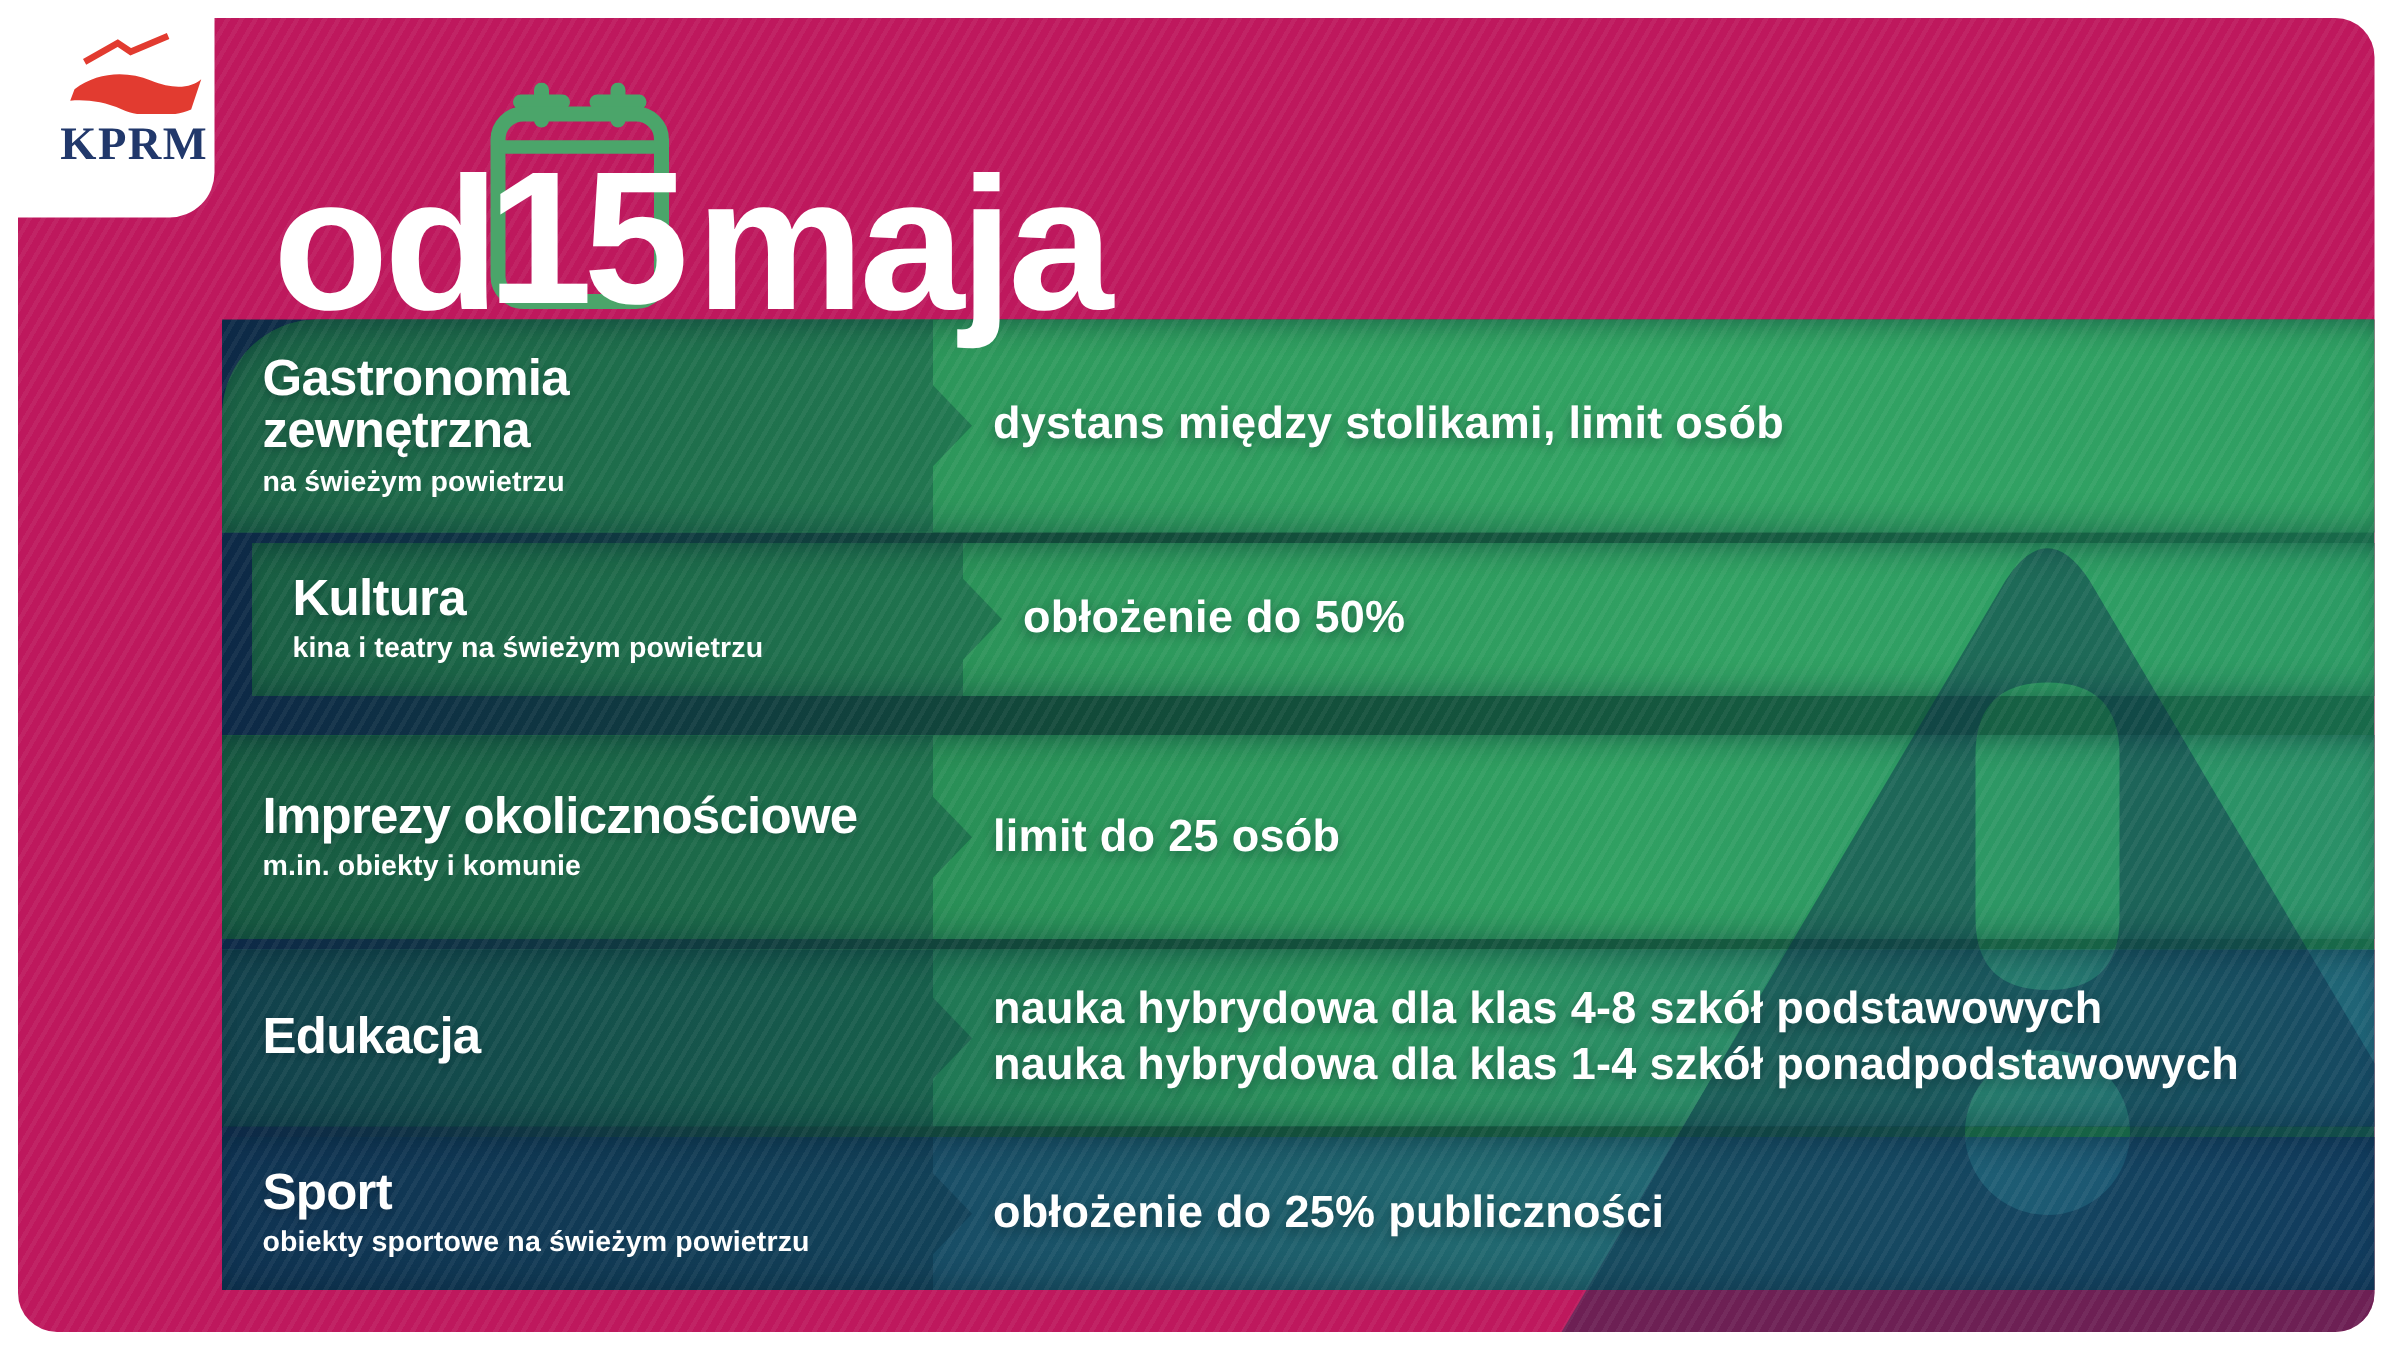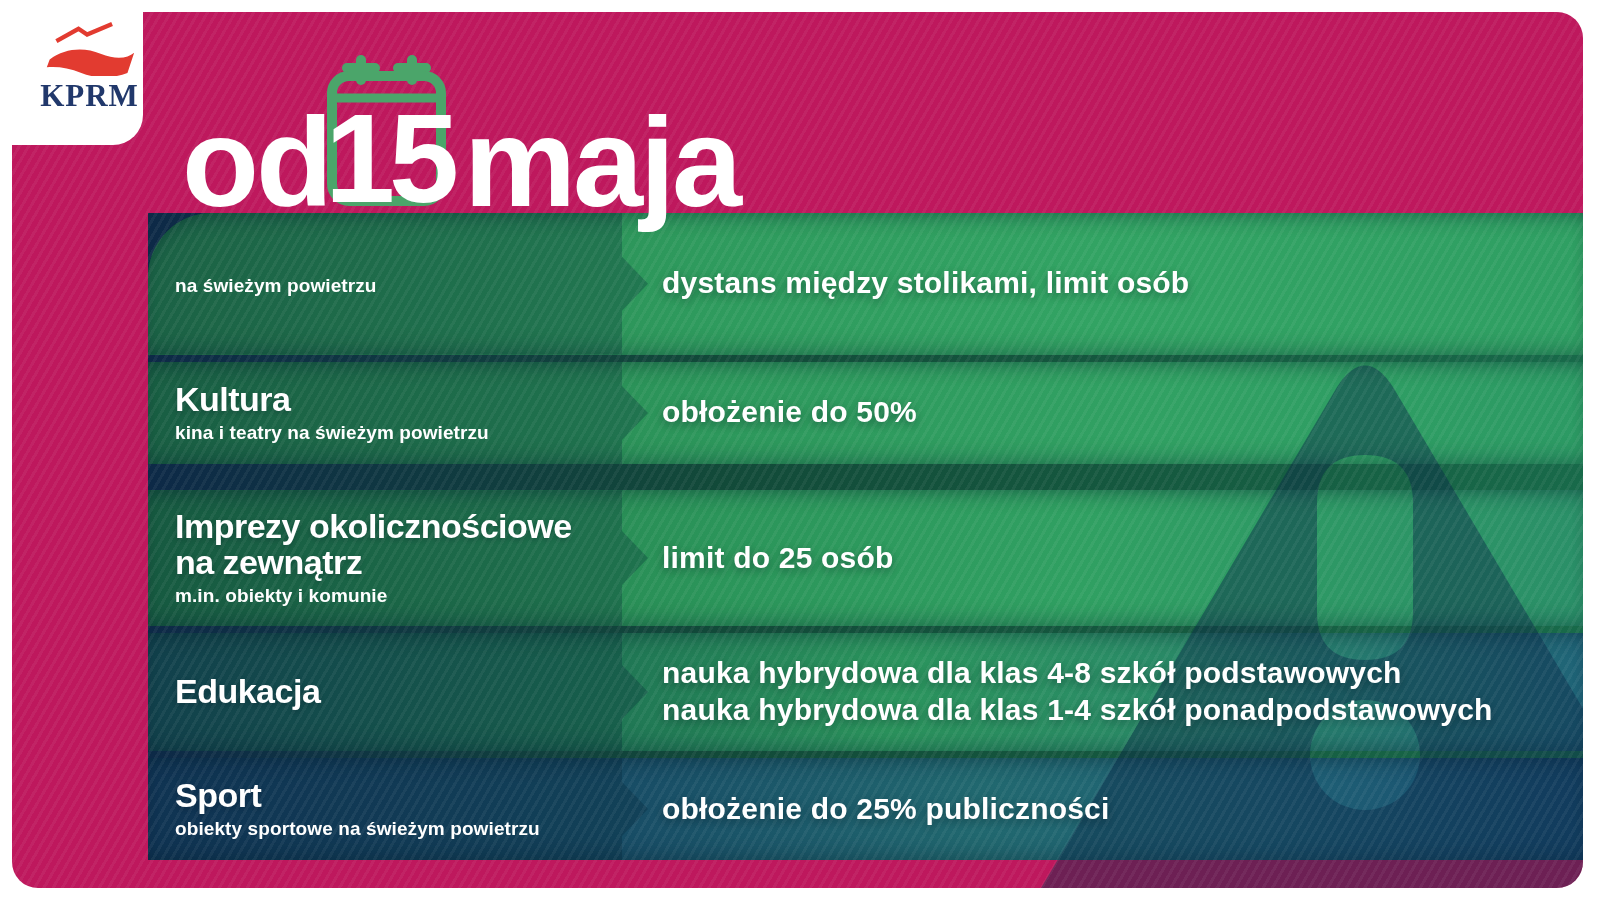--- a/index.html
+++ b/index.html
@@ -113,6 +113,10 @@
 
       <div class="row r1">
         <div class="row-left">
+          <div class="row-title">
+            <span>Gastronomia</span>
+            <span>zewnętrzna</span>
+          </div>
           <div class="row-subtitle">na świeżym powietrzu</div>
         </div>
         <div class="row-right">

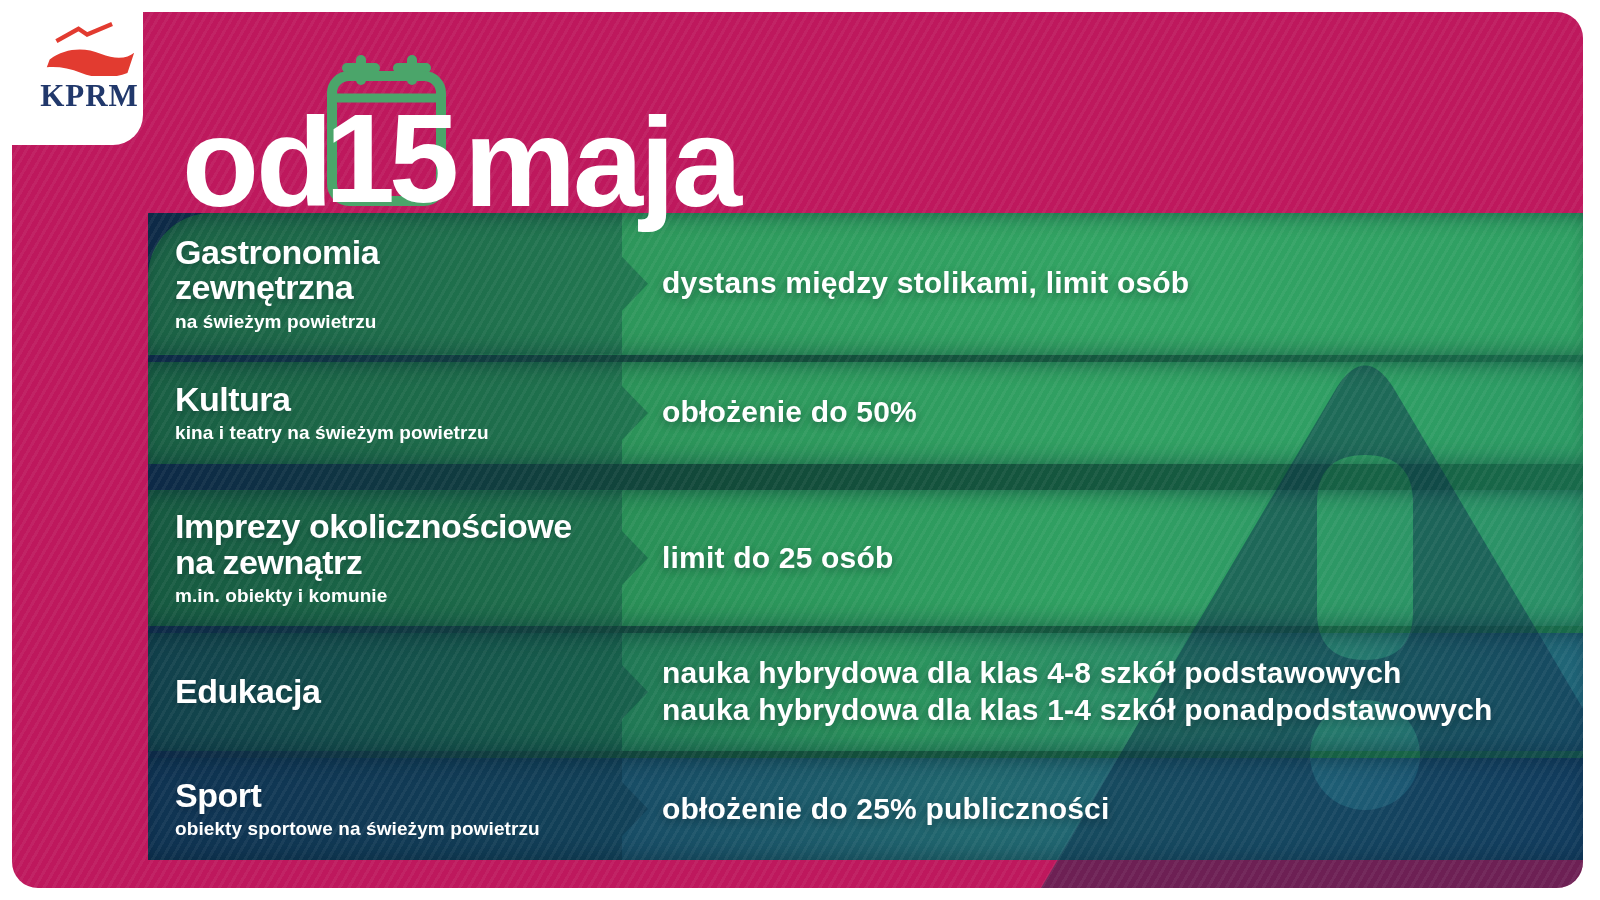--- a/index.html
+++ b/index.html
@@ -62,7 +62,7 @@
   }
   .r1 { height:146px; border-top-left-radius:64px;
         background:linear-gradient(92deg,#247a4c 0%,#2e9a5d 38%,#32a363 66%,#2f9f63 100%); }
-  .r2 { height:106px; background:linear-gradient(92deg,#217549 0%,#2d985c 40%,#31a163 70%,#2c9a64 100%); }
+  .r2 { height:106px; background:linear-gradient(92deg,#217549 0%,#2d985c 40%,#31a163 70%,#2c9a64 100%);margin-left:20px; }
   .r3 { height:140px; background:linear-gradient(94deg,#1e6f46 0%,#2b955a 40%,#30a062 65%,#2a8f68 100%);margin-top:19px; }
   .r4 { height:122px; background:linear-gradient(96deg,#174c55 0%,#1f7554 32%,#2b945d 52%,#2a8a68 72%,#1f6277 100%); }
   .r5 { height:105px; background:linear-gradient(96deg,#143a5e 0%,#184e66 35%,#21686f 58%,#1f6175 78%,#174a6e 100%); }

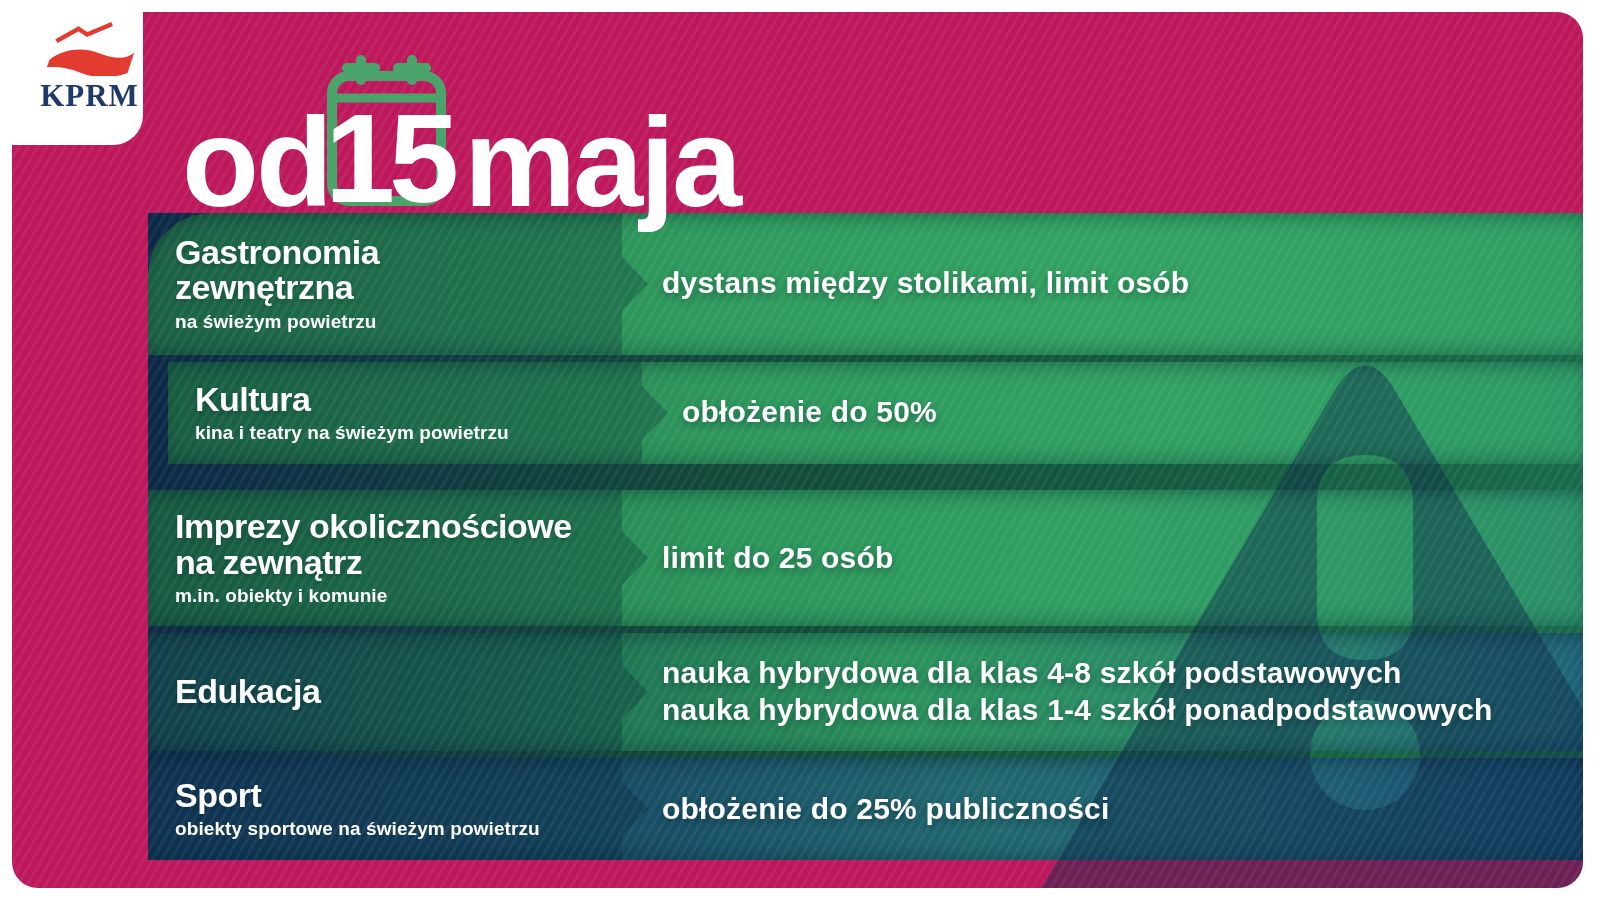--- a/index.html
+++ b/index.html
@@ -140,7 +140,6 @@
         <div class="row-left">
           <div class="row-title">
             <span>Imprezy okolicznościowe</span>
-            <span>na zewnątrz</span>
           </div>
           <div class="row-subtitle">m.in. obiekty i komunie</div>
         </div>

